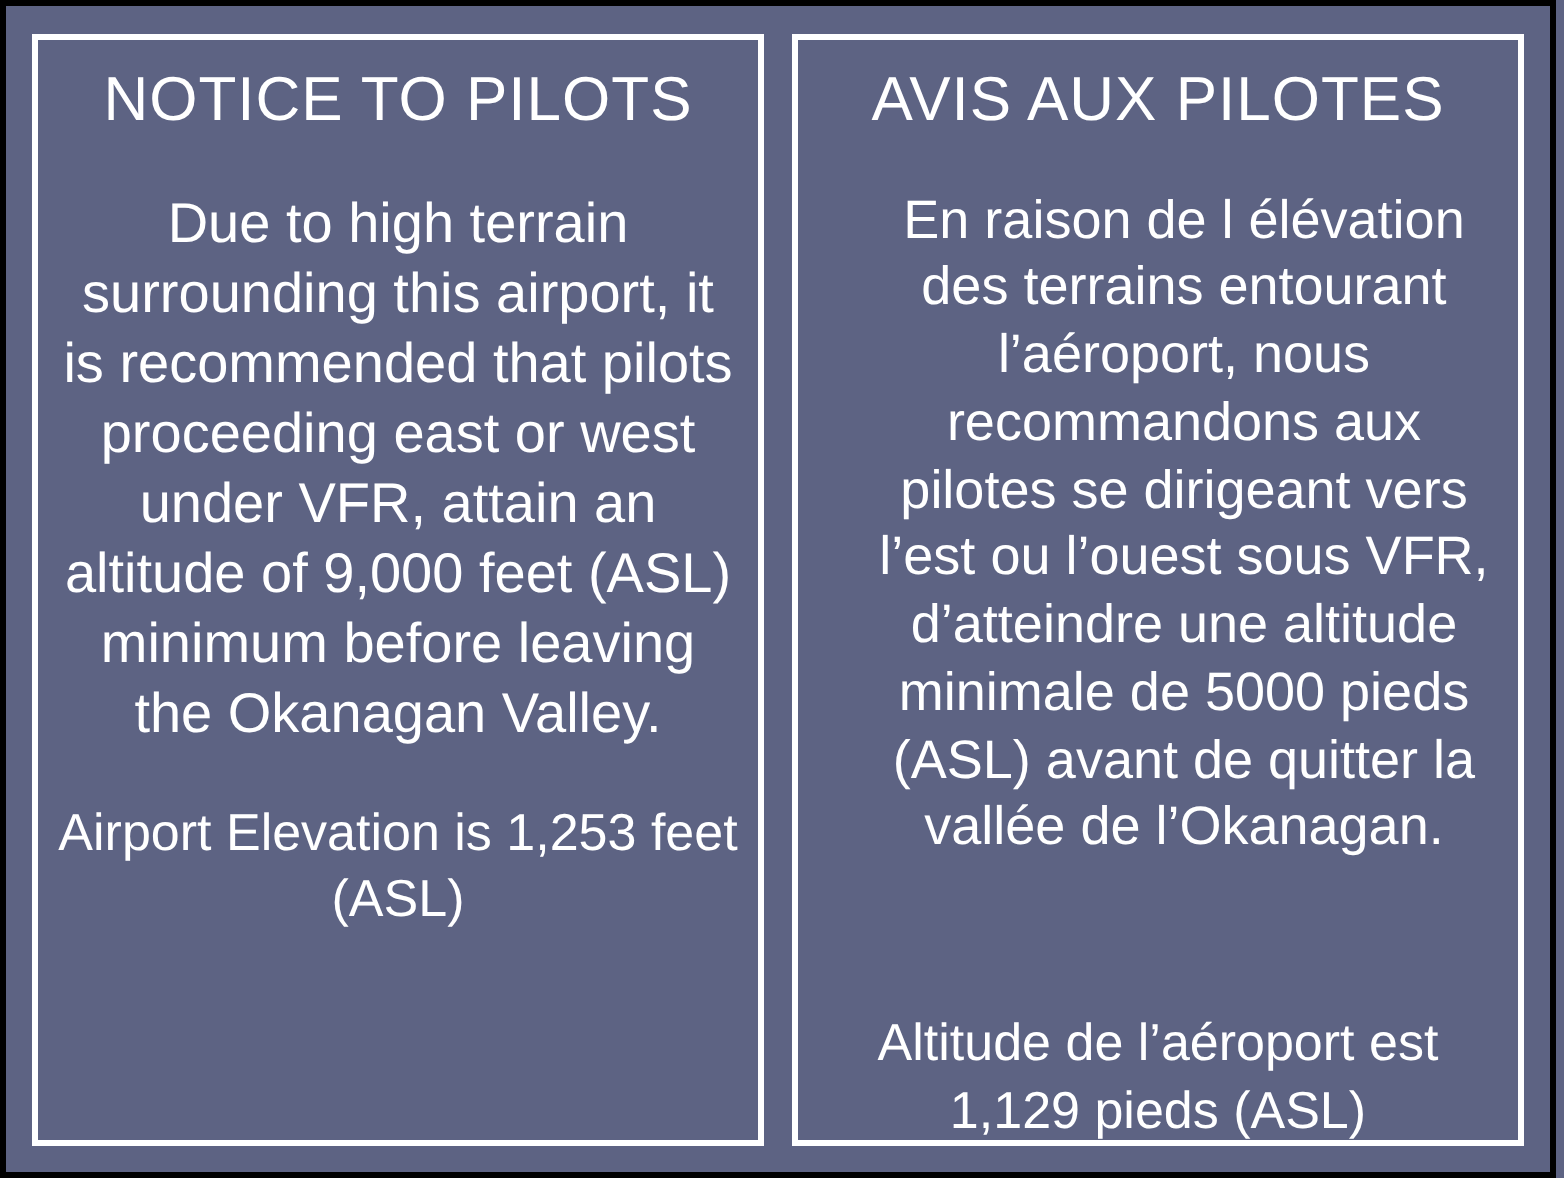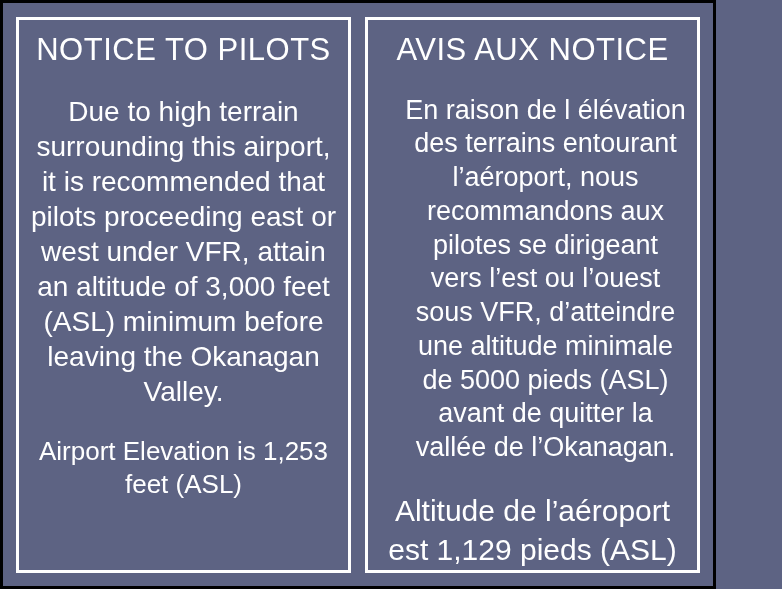--- a/index.html
+++ b/index.html
@@ -15,7 +15,7 @@
   }
   .sign {
     box-sizing: border-box;
-    width: 716px;
+    width: 778px;
     height: 589px;
     background: #5d6383;
     border: 3px solid #000000;

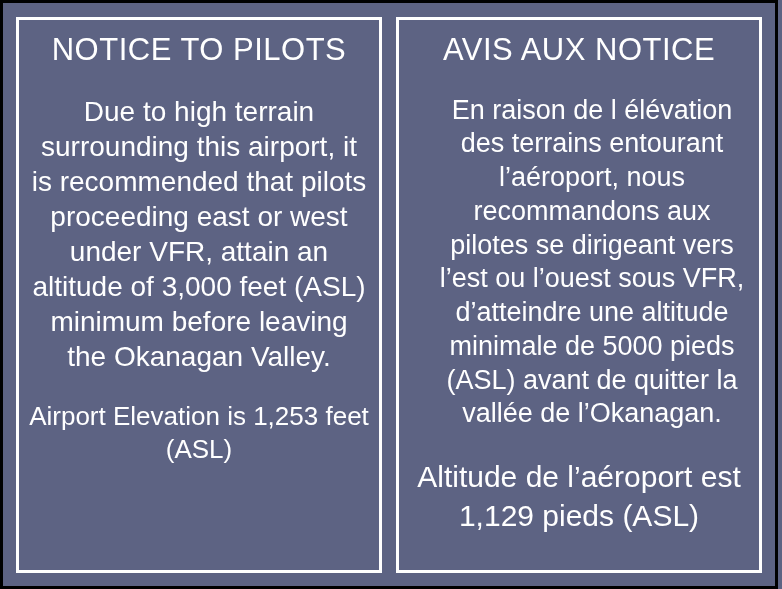--- a/index.html
+++ b/index.html
@@ -72,7 +72,7 @@
   </div>
 
   <div class="panel right">
-    <div class="panel-title">AVIS AUX NOTICE</div>
+    <div class="panel-title">AVIS AUX PILOTES</div>
     <div class="panel-body">En raison de l élévation des terrains entourant l’aéroport, nous recommandons aux pilotes se dirigeant vers l’est ou l’ouest sous VFR, d’atteindre une altitude minimale de 5000 pieds (ASL) avant de quitter la vallée de l’Okanagan.</div>
     <div class="panel-footer">Altitude de l’aéroport est 1,129 pieds (ASL)</div>
   </div>

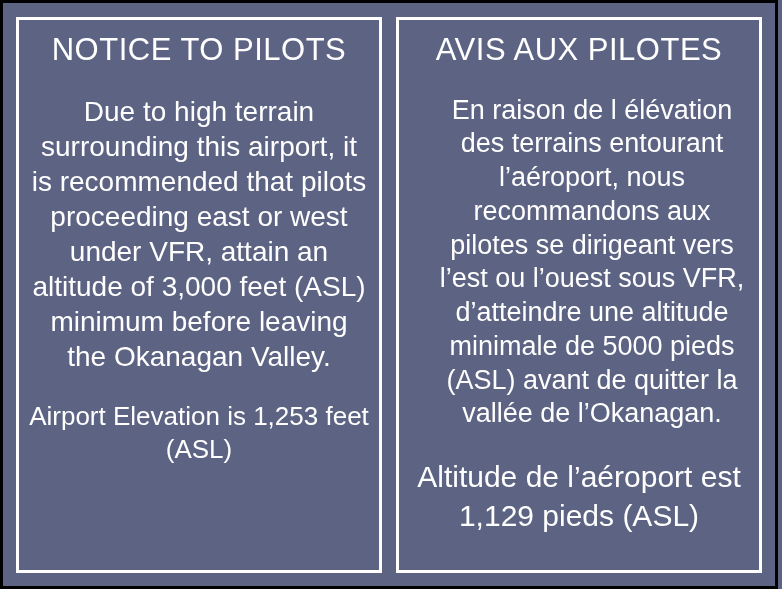--- a/index.html
+++ b/index.html
@@ -67,7 +67,7 @@
 
   <div class="panel left">
     <div class="panel-title">NOTICE TO PILOTS</div>
-    <div class="panel-body">Due to high terrain surrounding this airport, it is recommended that pilots proceeding east or west under VFR, attain an altitude of 3,000 feet (ASL) minimum before leaving the Okanagan Valley.</div>
+    <div class="panel-body">Due to high terrain surrounding this airport, it is recommended that pilots proceeding east or west under VFR, attain an altitude of 9,000 feet (ASL) minimum before leaving the Okanagan Valley.</div>
     <div class="panel-footer">Airport Elevation is 1,253 feet (ASL)</div>
   </div>
 

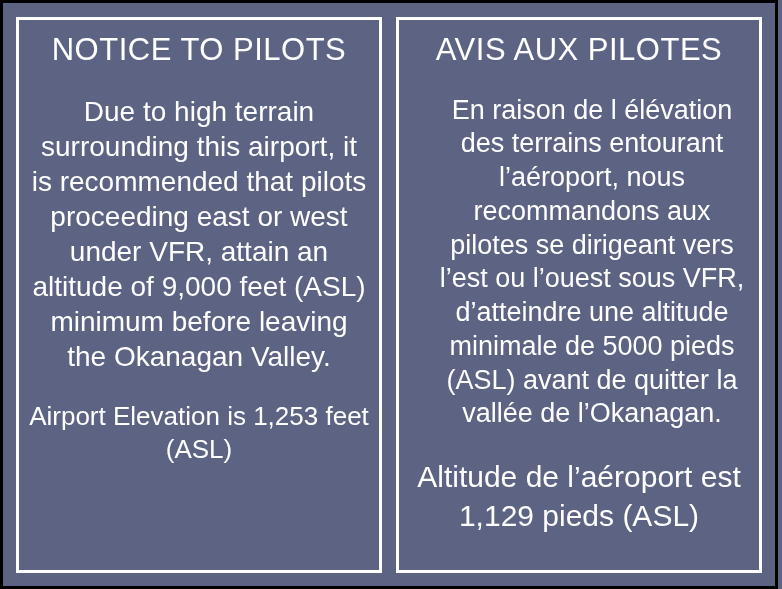--- a/index.html
+++ b/index.html
@@ -58,7 +58,7 @@
 
   .right .panel-title { font-size: 31px; }
   .right .panel-body { font-size: 27px; margin-left: 26px; }
-  .right .panel-footer { font-size: 30px; }
+  .right .panel-footer { font-size: 26px; margin-top: 48px; }
 </style>
 </head>
 <body>

